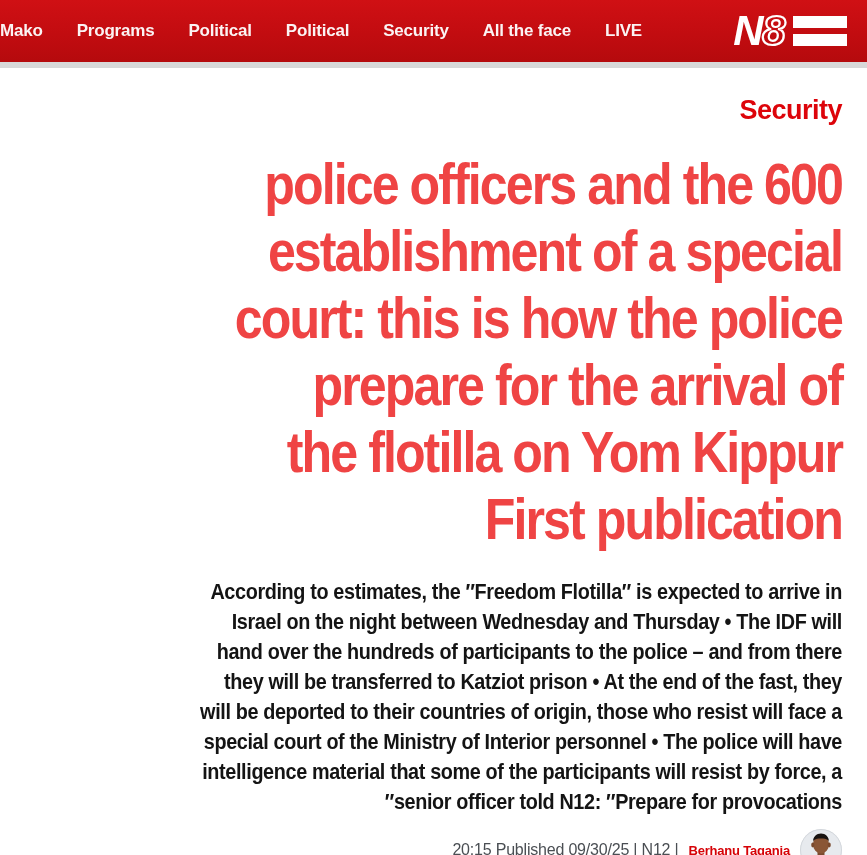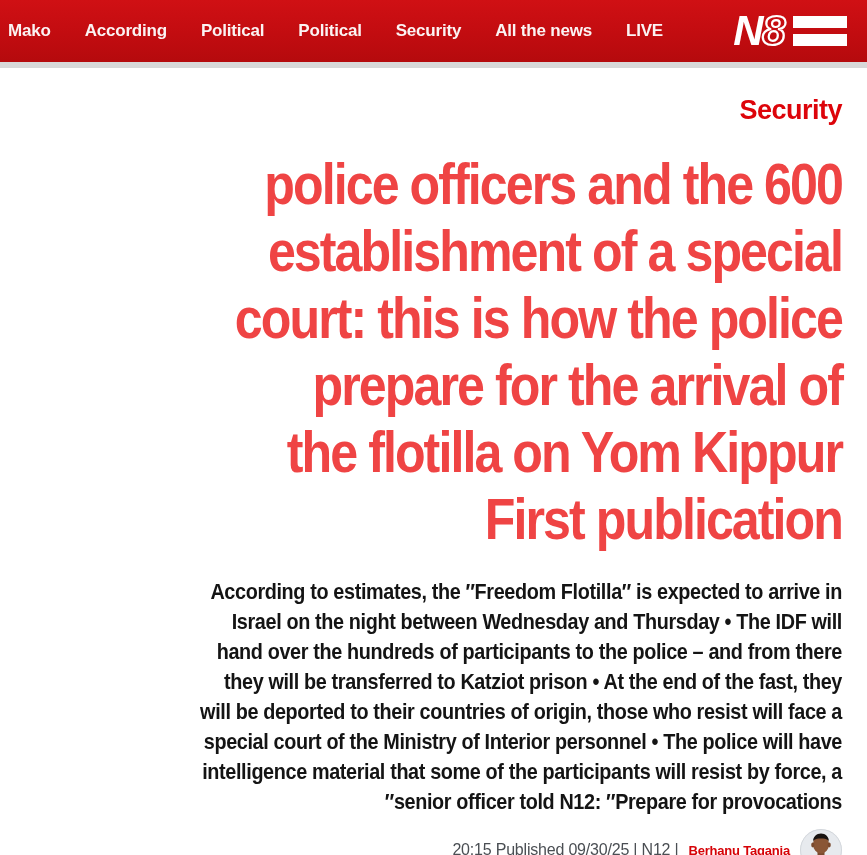--- a/index.html
+++ b/index.html
@@ -16,7 +16,7 @@
     background: linear-gradient(180deg, #d01014 0%, #c20c10 55%, #b50a0d 100%);
     display: flex;
     align-items: center;
-    padding: 0 12px 0 8px;
+    padding: 0 12px 0 0;
   }
   .nav {
     display: flex;

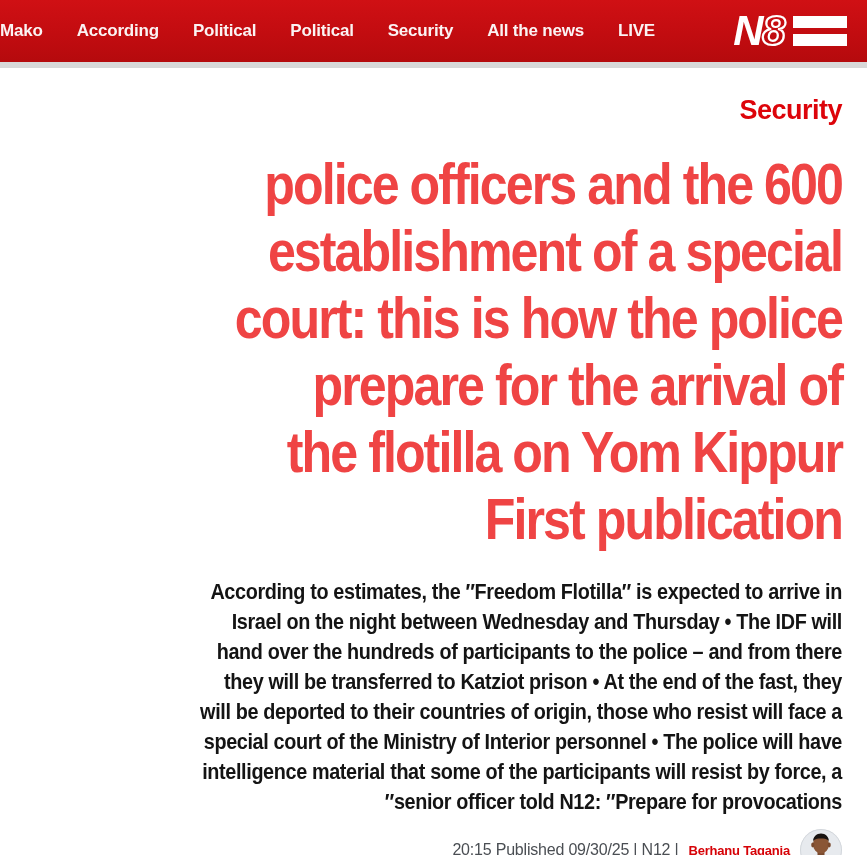--- a/index.html
+++ b/index.html
@@ -149,7 +149,7 @@
 <header class="topbar">
   <nav class="nav">
     <span class="nav-item">Mako</span>
-    <span class="nav-item">According</span>
+    <span class="nav-item">Programs</span>
     <span class="nav-item">Political</span>
     <span class="nav-item">Political</span>
     <span class="nav-item">Security</span>

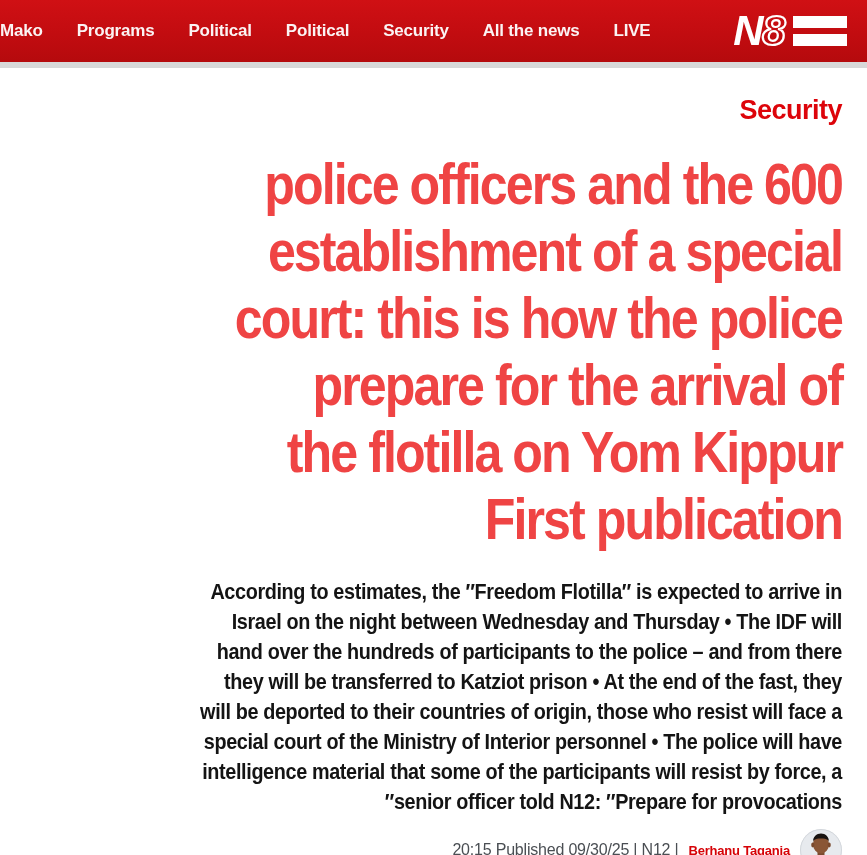--- a/index.html
+++ b/index.html
@@ -153,7 +153,7 @@
     <span class="nav-item">Political</span>
     <span class="nav-item">Political</span>
     <span class="nav-item">Security</span>
-    <span class="nav-item">All the news</span>
+    <span class="nav-item">All the face</span>
     <span class="nav-item">LIVE</span>
   </nav>
   <div class="logo">

